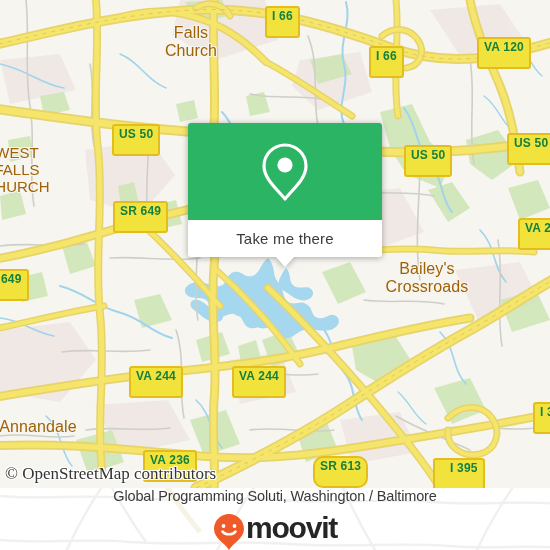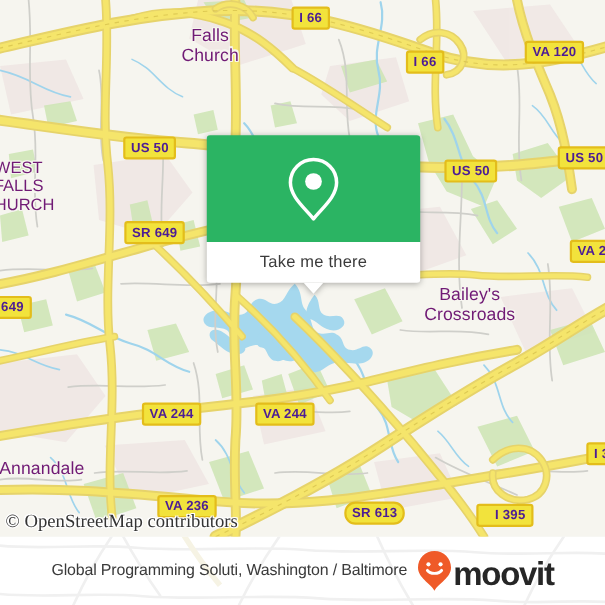--- a/index.html
+++ b/index.html
@@ -71,12 +71,12 @@
     background: #f2e33c;
     border: 2px solid #e3bd1b;
     border-radius: 3px;
-    color: #4c1d95;
+    color: #15803d;
     font-family: "Liberation Sans", sans-serif;
     font-size: 12px;
     font-weight: bold;
     line-height: 17px;
-    height: 21px;
+    height: 32px;
     padding: 0 5px;
     text-align: center;
     white-space: nowrap;

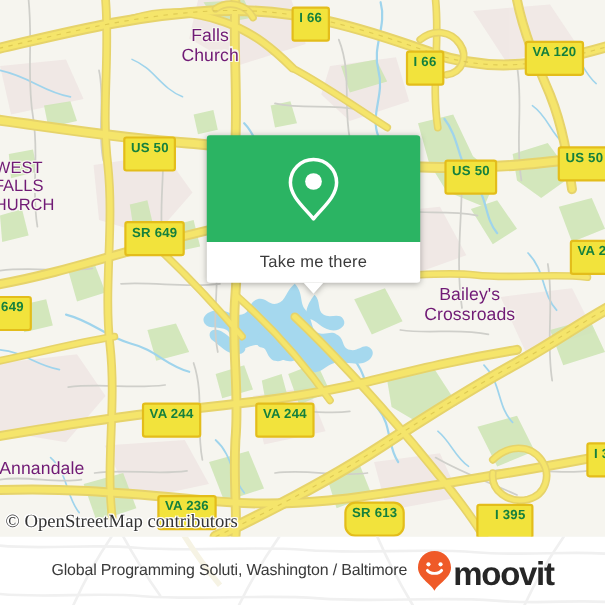--- a/index.html
+++ b/index.html
@@ -44,7 +44,7 @@
   
   .place-label {
     position: absolute;
-    color: #701a75;
+    color: #a16207;
     font-family: "Liberation Sans", sans-serif;
     text-align: center;
     line-height: 1.12;

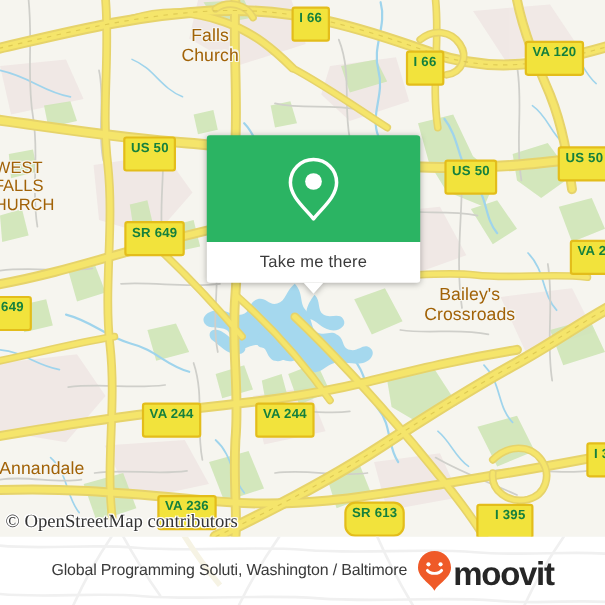--- a/index.html
+++ b/index.html
@@ -174,6 +174,7 @@
     align-items: center;
     justify-content: center;
     gap: 9px;
+    flex-direction: column;
   }
   #footer-title {
     font-size: 14.5px;

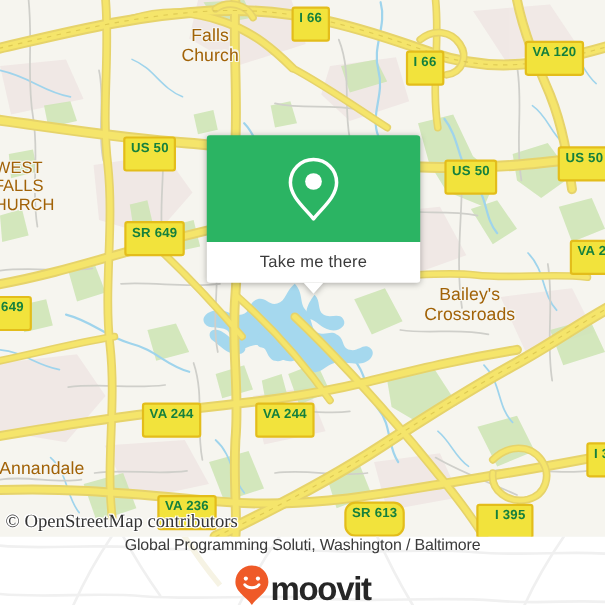--- a/index.html
+++ b/index.html
@@ -185,7 +185,7 @@
   }
   #brand {
     display: flex;
-    align-items: flex-end;
+    align-items: flex-start;
     gap: 1px;
   }
   #brand-wordmark {

